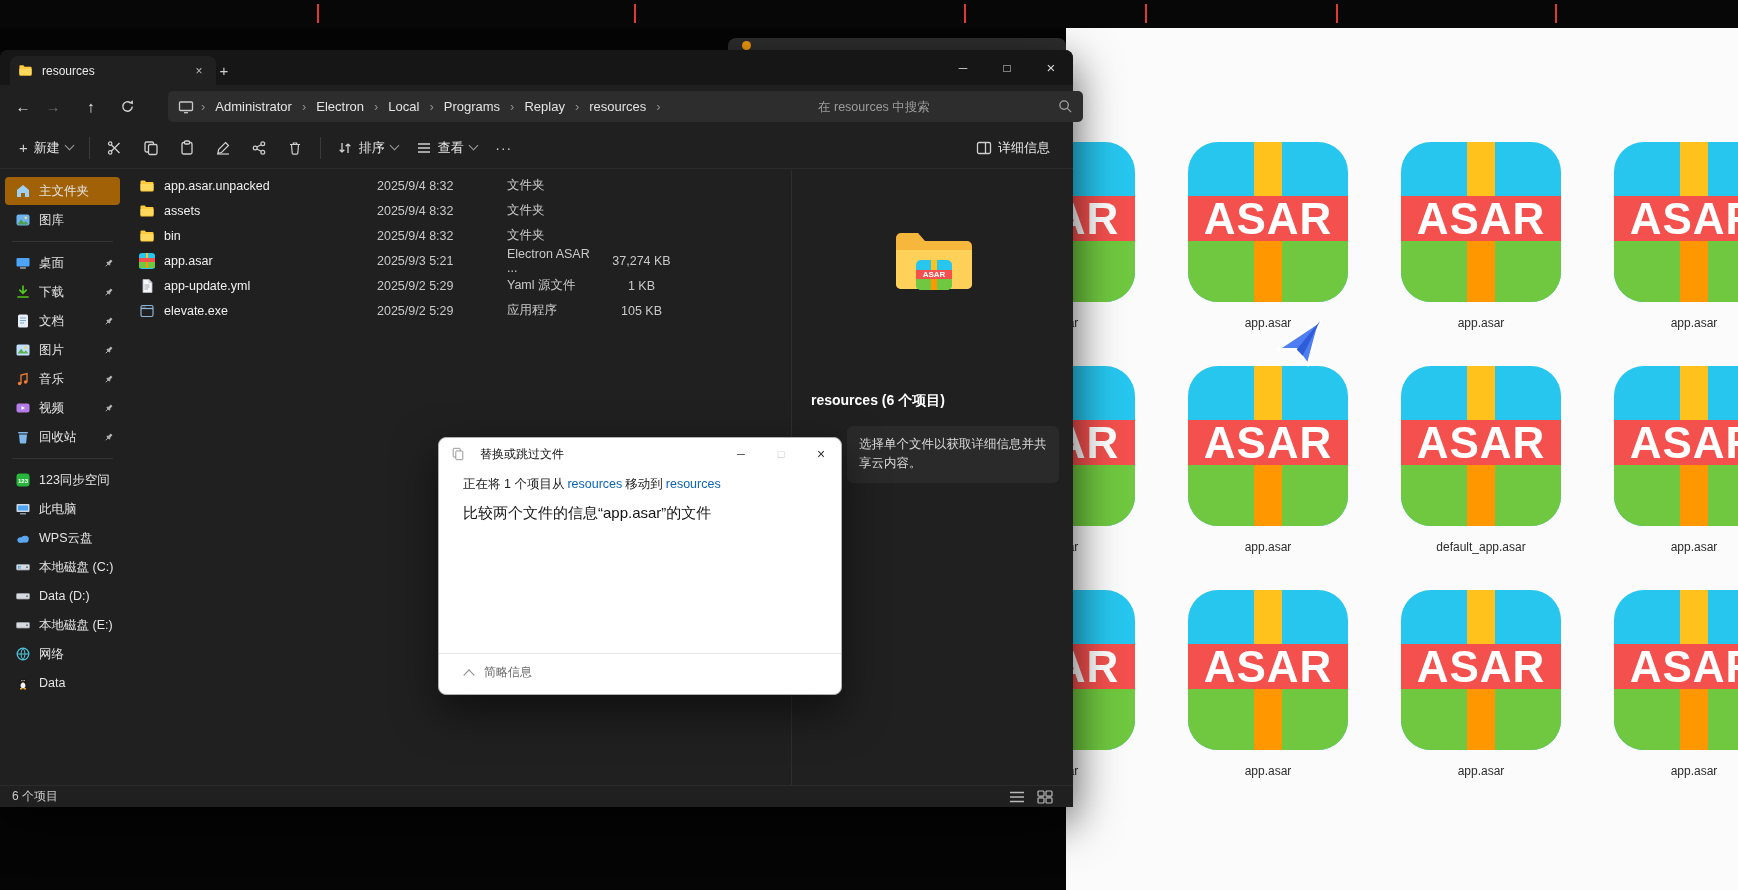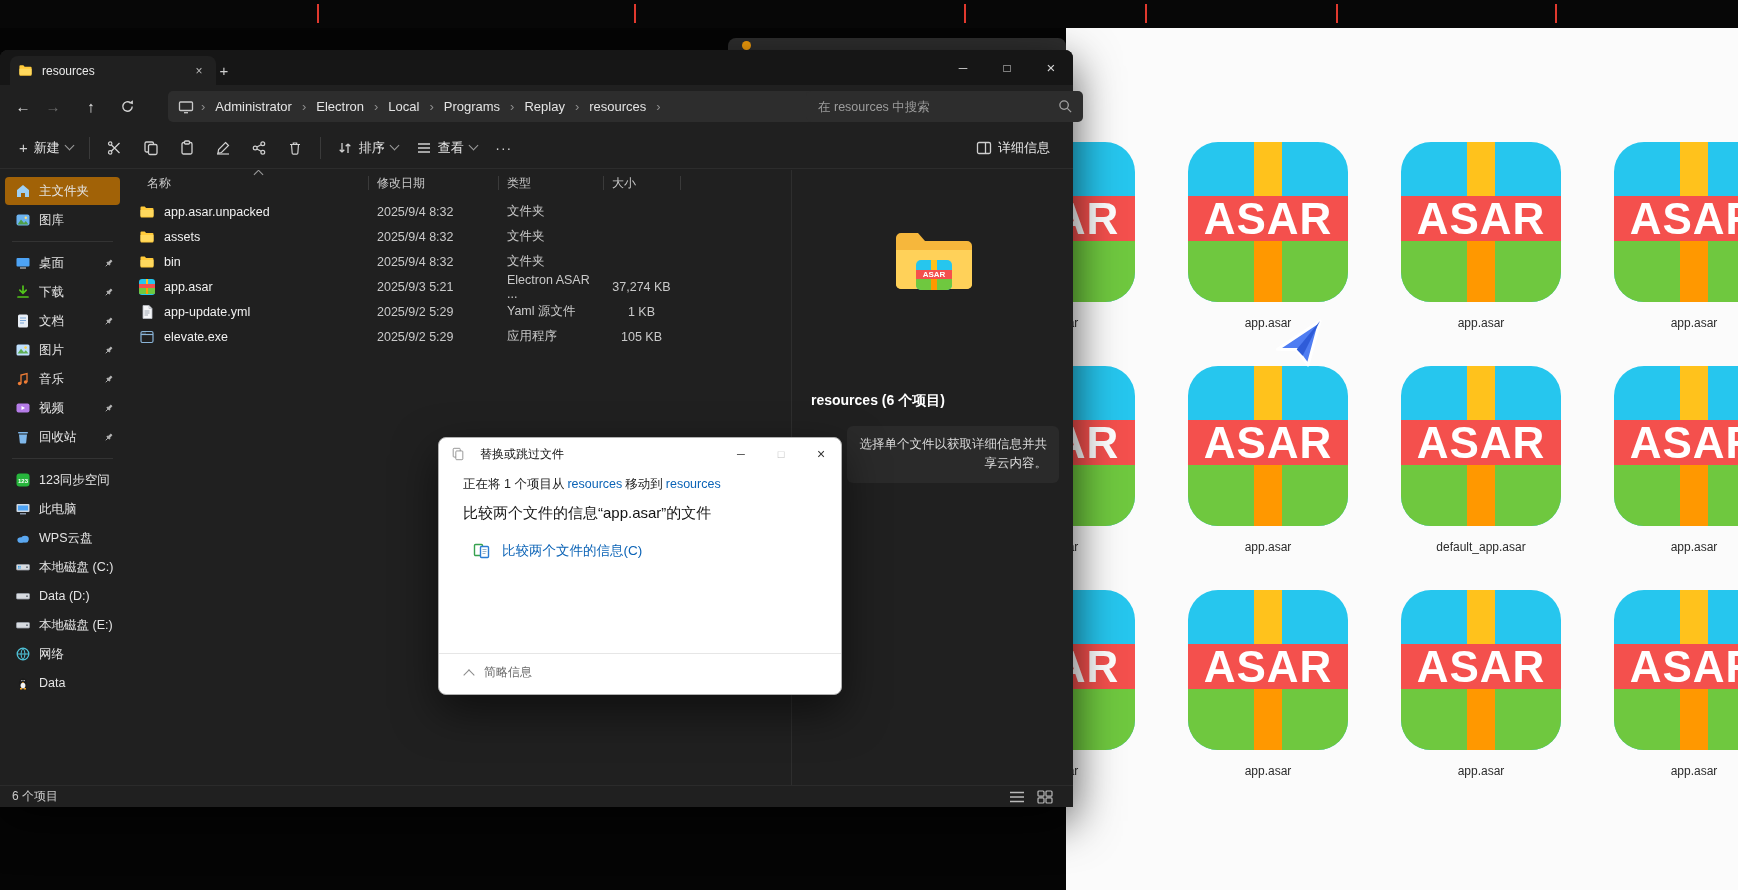--- a/index.html
+++ b/index.html
@@ -641,17 +641,6 @@
     </div>
 
     <div class="filearea">
-      <div class="fhead">
-        <div class="sortchev"></div>
-        <div class="fh" style="width:243px;padding-left:22px">名称</div>
-        <div class="fh sep"></div>
-        <div class="fh" style="width:129px;padding-left:8px">修改日期</div>
-        <div class="fh sep"></div>
-        <div class="fh" style="width:104px;padding-left:8px">类型</div>
-        <div class="fh sep"></div>
-        <div class="fh" style="width:76px;padding-left:8px">大小</div>
-        <div class="fh sep"></div>
-      </div>
       <div style="margin-top:3px">
         <div class="frow">
           <div class="c-name">

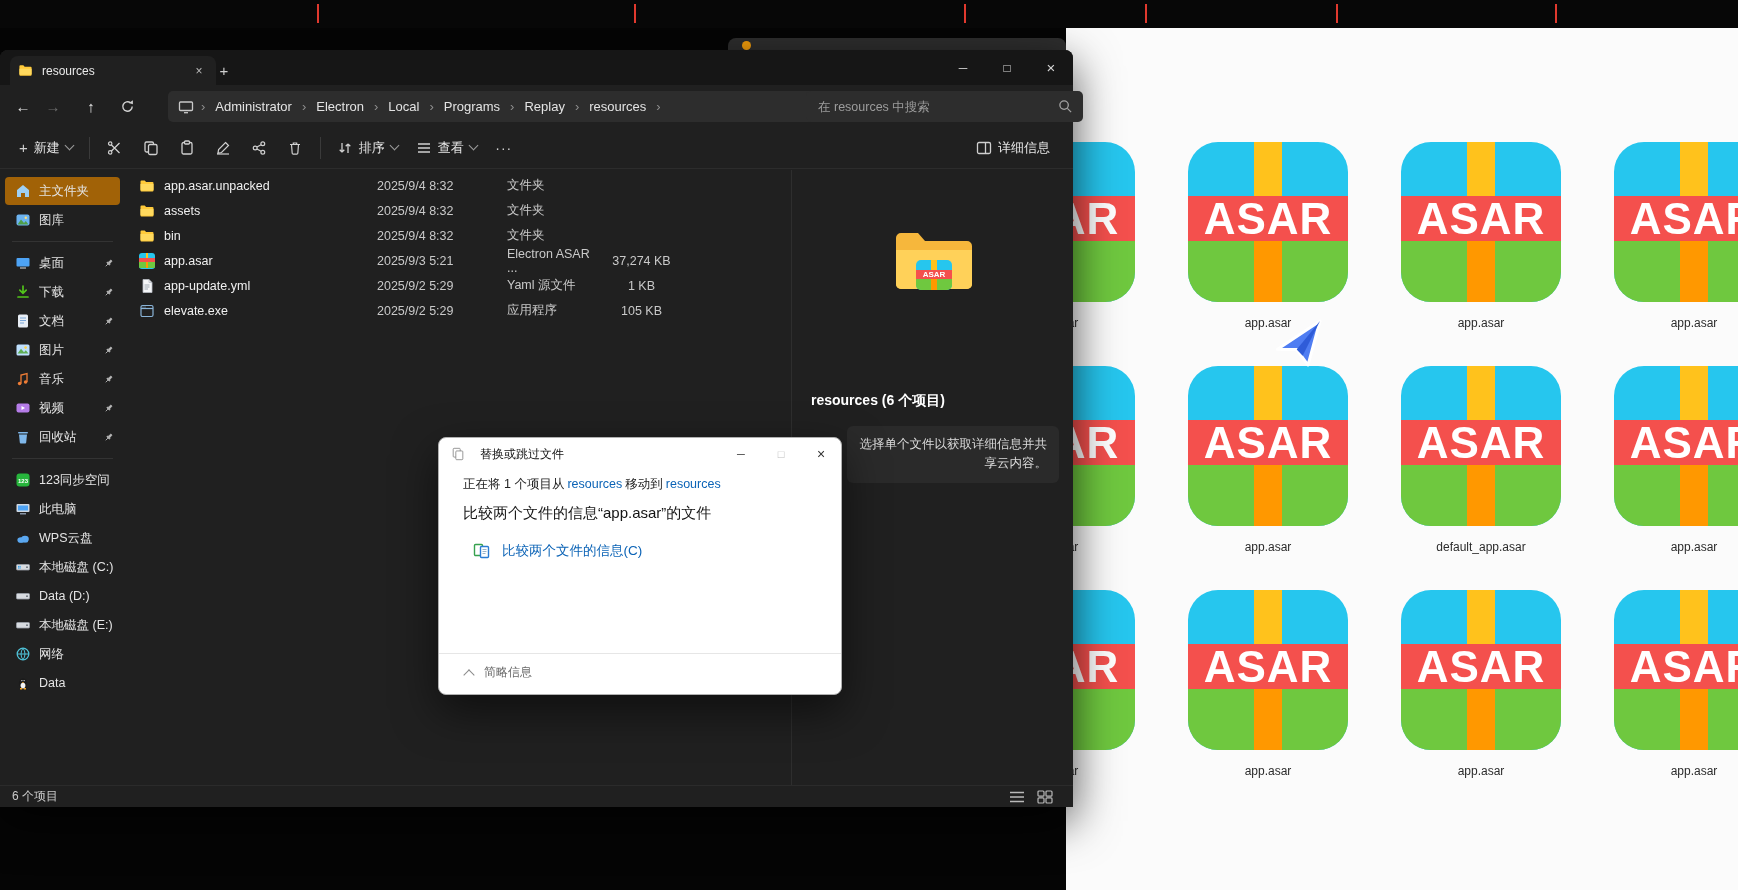--- a/index.html
+++ b/index.html
@@ -98,7 +98,7 @@
   .dbadge{position:absolute;left:124px;top:90px;}
   .dtitle{position:absolute;left:19px;top:222px;font-size:14px;font-weight:700;color:#fff;}
   .dhintbox{position:absolute;left:55px;right:14px;top:256px;background:#2a2a2a;border-radius:6px;
-            padding:9px 12px;font-size:12.5px;line-height:1.55;color:#dcdcdc;text-align:right;}
+            padding:9px 12px;font-size:12.5px;line-height:1.55;color:#dcdcdc;}
 
   .statusbar{position:absolute;left:0;bottom:0;right:0;height:22px;border-top:1px solid #2b2b2b;
              display:flex;align-items:center;padding:0 12px;font-size:12px;color:#c9c9c9;box-sizing:border-box;}

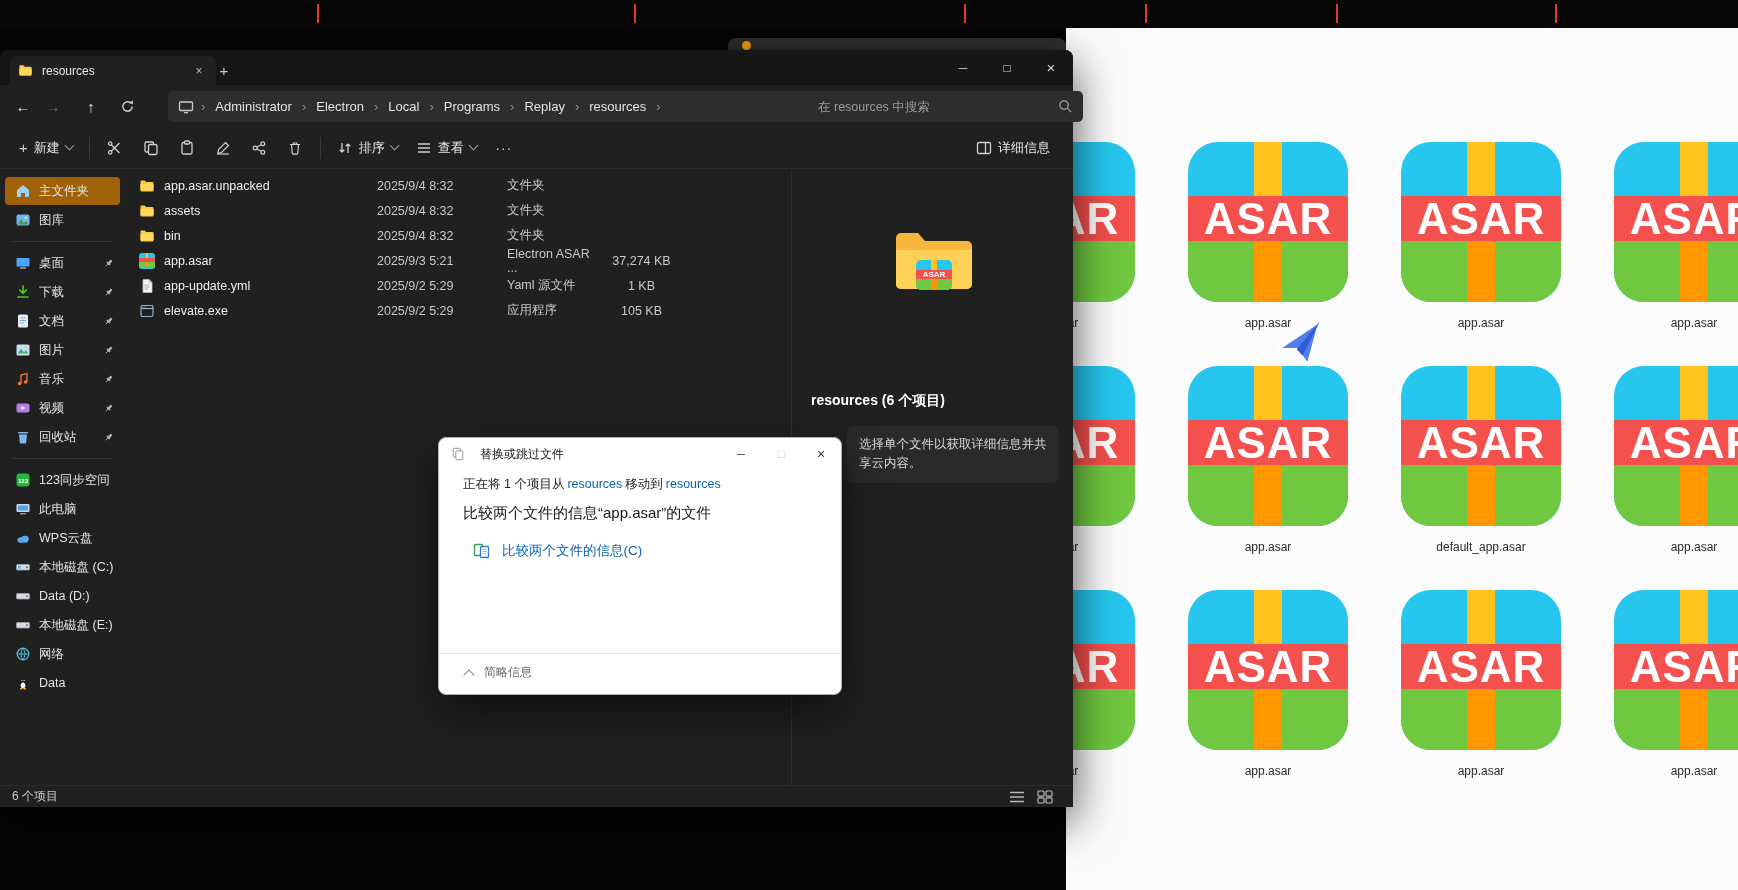--- a/index.html
+++ b/index.html
@@ -792,16 +792,6 @@
 
 
 
-      <div class="opt">
-        <span>
-          <svg width="18" height="16" viewBox="0 0 18 16">
-              <rect x="1.5" y="1.5" width="8" height="11" rx="1" fill="none" stroke="#36a14e" stroke-width="1.4"></rect>
-              <rect x="7.5" y="3.5" width="8" height="11" rx="1" fill="#fff" stroke="#2b7cd3" stroke-width="1.4"></rect>
-              <path d="M9.5 6.5h4M9.5 8.5h4M9.5 10.5h3" stroke="#9bb4c9" stroke-width="1"></path>
-            </svg>
-        </span>
-        <span>比较两个文件的信息(C)</span>
-      </div>
     </div>
     <div class="dlgdiv"></div>
     <div class="dfoot">

